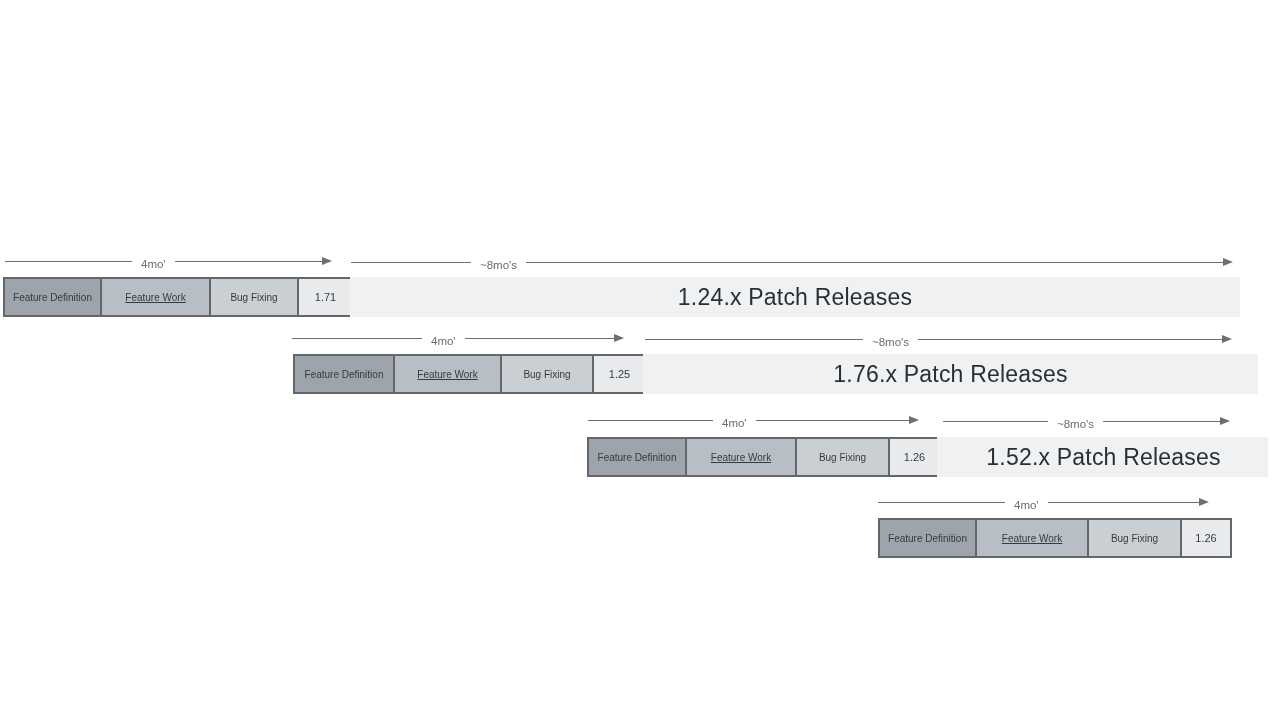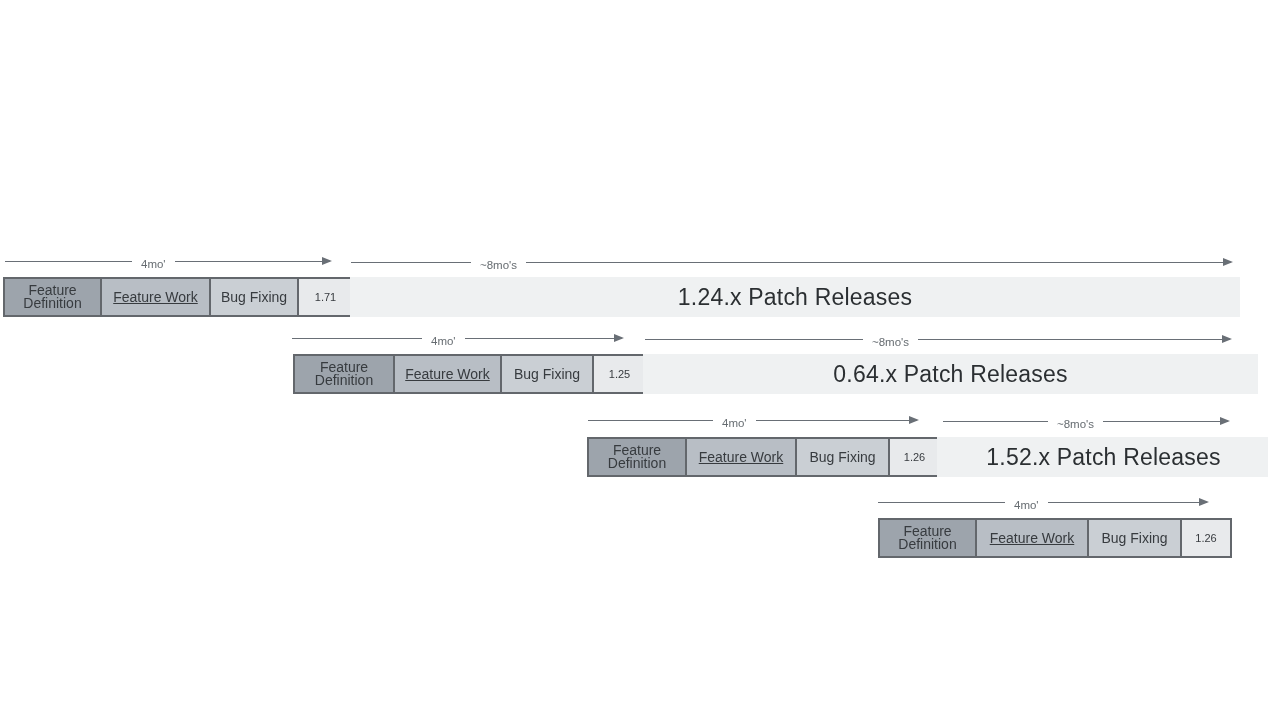--- a/index.html
+++ b/index.html
@@ -58,7 +58,7 @@
     align-items: center;
     justify-content: center;
     text-align: center;
-    font-size: 14px;
+    font-size: 10px;
     line-height: 13px;
     color: var(--box-text, #373b3f);
     border-right: 2px solid var(--box-border, #63676c);

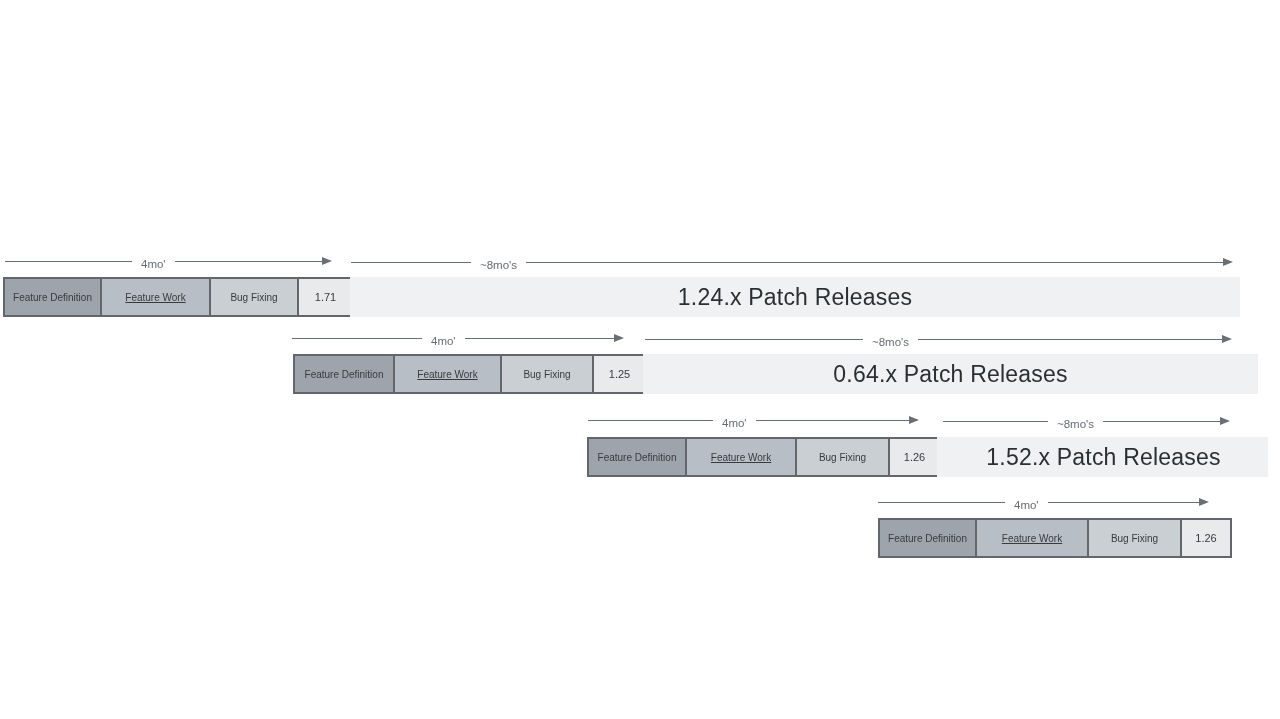--- a/index.html
+++ b/index.html
@@ -137,7 +137,7 @@
       <div class="version" style="width:51px;">1.25</div>
     </div>
     <div class="patchbar" style="left:643px; top:354px; width:615px;">
-      <span class="ptext">0.64.x Patch Releases</span>
+      <span class="ptext">1.76.x Patch Releases</span>
     </div>
   </div>
 

